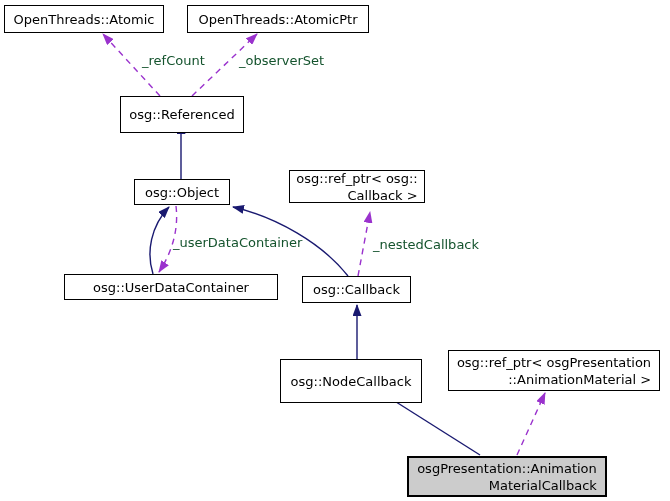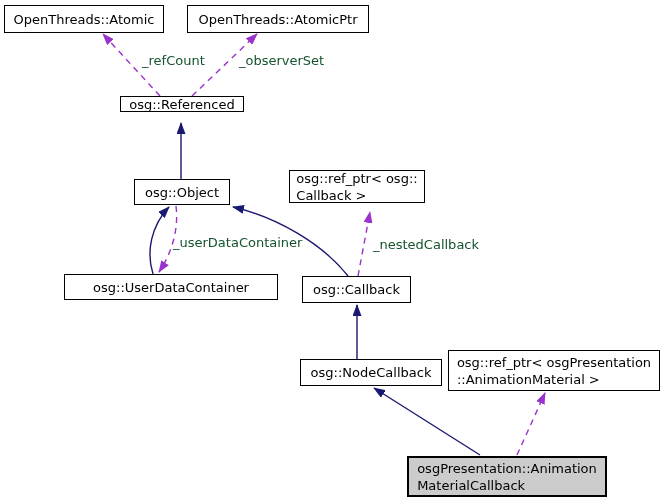--- a/index.html
+++ b/index.html
@@ -24,7 +24,7 @@
     display: flex;
     align-items: center;
     justify-content: center;
-    text-align: left;
+    text-align: right;
     font-size: 13px;
     line-height: 17px;
     color: #000000;

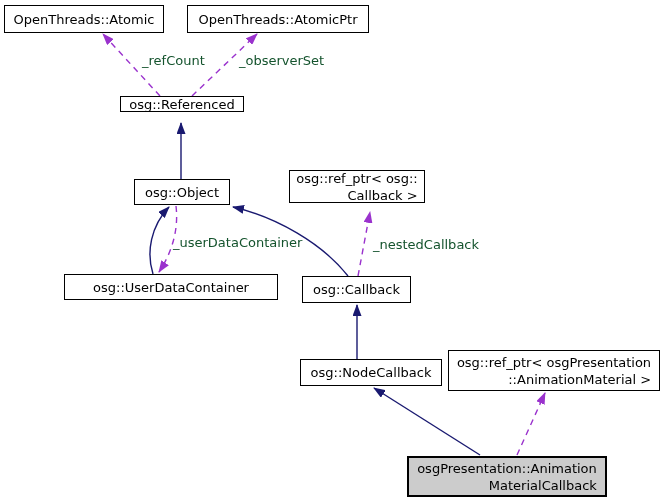--- a/index.html
+++ b/index.html
@@ -78,7 +78,7 @@
   <div class="node" style="left:187px;top:5px;width:182px;height:28px">
     <span class="node-label">OpenThreads::AtomicPtr</span>
   </div>
-  <div class="node" style="left:120px;top:96px;width:124px;height:16px">
+  <div class="node" style="left:120px;top:96px;width:124px;height:37px">
     <span class="node-label">osg::Referenced</span>
   </div>
   <div class="node" style="left:134px;top:179px;width:96px;height:26px">

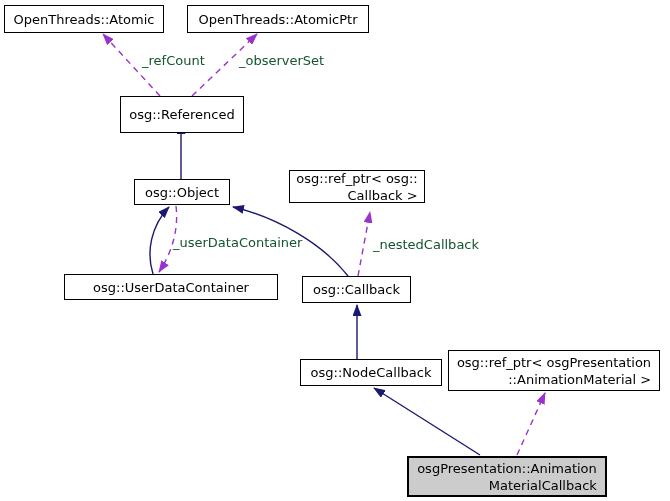--- a/index.html
+++ b/index.html
@@ -94,7 +94,7 @@
   <div class="node" style="left:302px;top:276px;width:109px;height:27px">
     <span class="node-label">osg::Callback</span>
   </div>
-  <div class="node" style="left:300px;top:359px;width:142px;height:27px">
+  <div class="node" style="left:280px;top:359px;width:142px;height:44px">
     <span class="node-label">osg::NodeCallback</span>
   </div>
   <div class="node" style="left:448px;top:350px;width:212px;height:41px">

